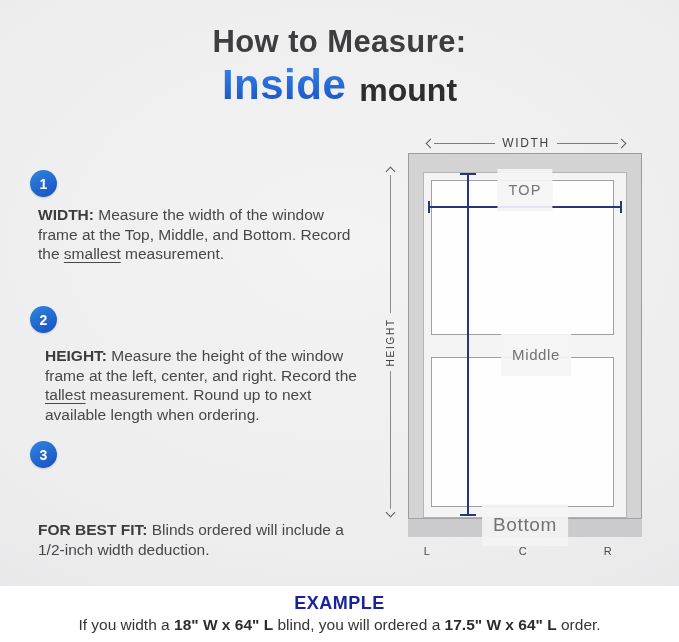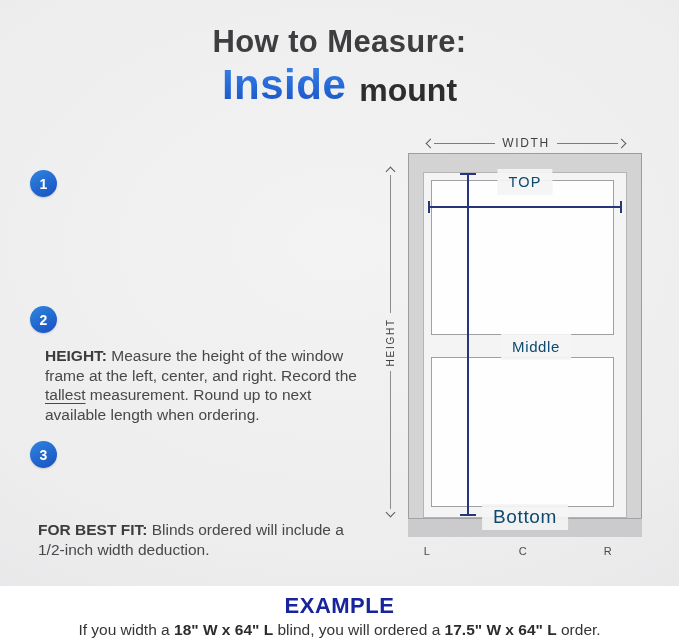--- a/index.html
+++ b/index.html
@@ -77,8 +77,8 @@
 
   
   .chip{position:absolute;transform:translateX(-50%);
-    background:rgba(244,244,245,0.92);padding:4px 11px;line-height:18px;
-    color:#0c4a6e;white-space:nowrap;}
+    background:rgba(244,244,245,0.92);padding:12px 11px;line-height:18px;
+    color:#737373;white-space:nowrap;}
   .chip-top{left:525px;top:169px;font-size:14.5px;letter-spacing:1.2px;}
   .chip-middle{left:536px;top:334px;font-size:15px;letter-spacing:0.6px;}
   .chip-bottom{left:525px;top:504px;font-size:19px;letter-spacing:0.6px;}

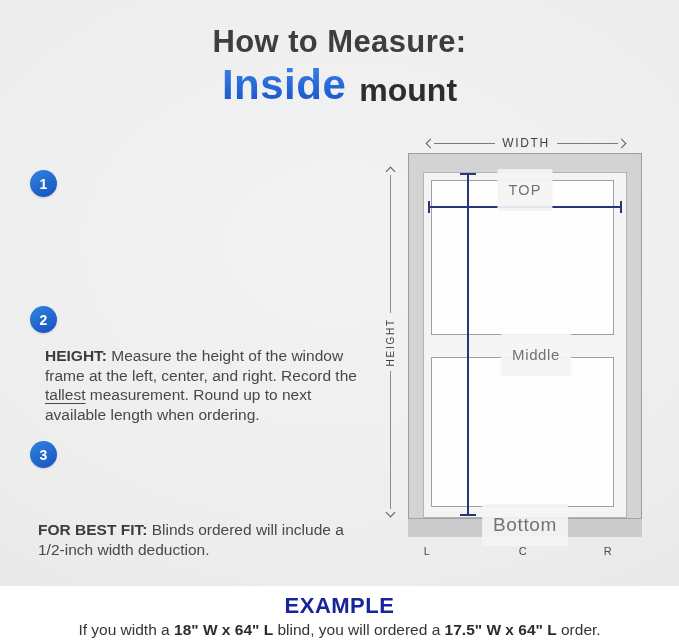--- a/index.html
+++ b/index.html
@@ -108,6 +108,7 @@
   </div>
 
   <div class="step-circle c1">1</div>
+  <div class="step-text t1"><span class="p-bold">WIDTH:</span><span class="p-normal"> Measure the width of the window frame at the Top, Middle, and Bottom. Record the </span><span class="p-underline">smallest</span><span class="p-normal"> measurement.</span></div>
 
   <div class="step-circle c2">2</div>
   <div class="step-text t2"><span class="p-bold">HEIGHT:</span><span class="p-normal"> Measure the height of the window frame at the left, center, and right. Record the </span><span class="p-underline">tallest</span><span class="p-normal"> measurement. Round up to next available length when ordering.</span></div>

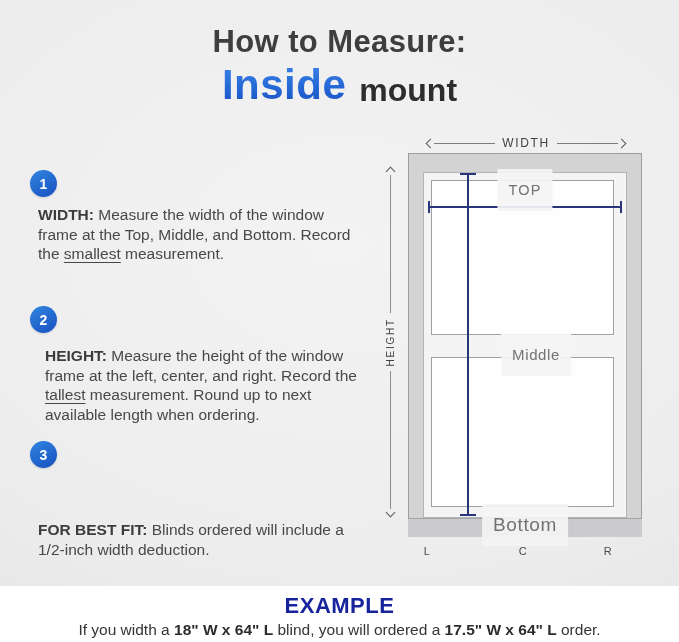--- a/index.html
+++ b/index.html
@@ -90,7 +90,7 @@
   
   .example-strip{position:absolute;left:0;top:586px;width:679px;height:56px;
     background:#ffffff;text-align:center;}
-  .example-heading{margin-top:7px;font-size:22px;font-weight:700;color:#17249c;letter-spacing:0.5px;}
+  .example-heading{margin-top:7px;font-size:18px;font-weight:700;color:#17249c;letter-spacing:0.5px;}
   .example-body{margin-top:2px;font-size:15.5px;color:#353537;}
   .example-body .p-bold{color:#2c2c2e;}
 </style>

